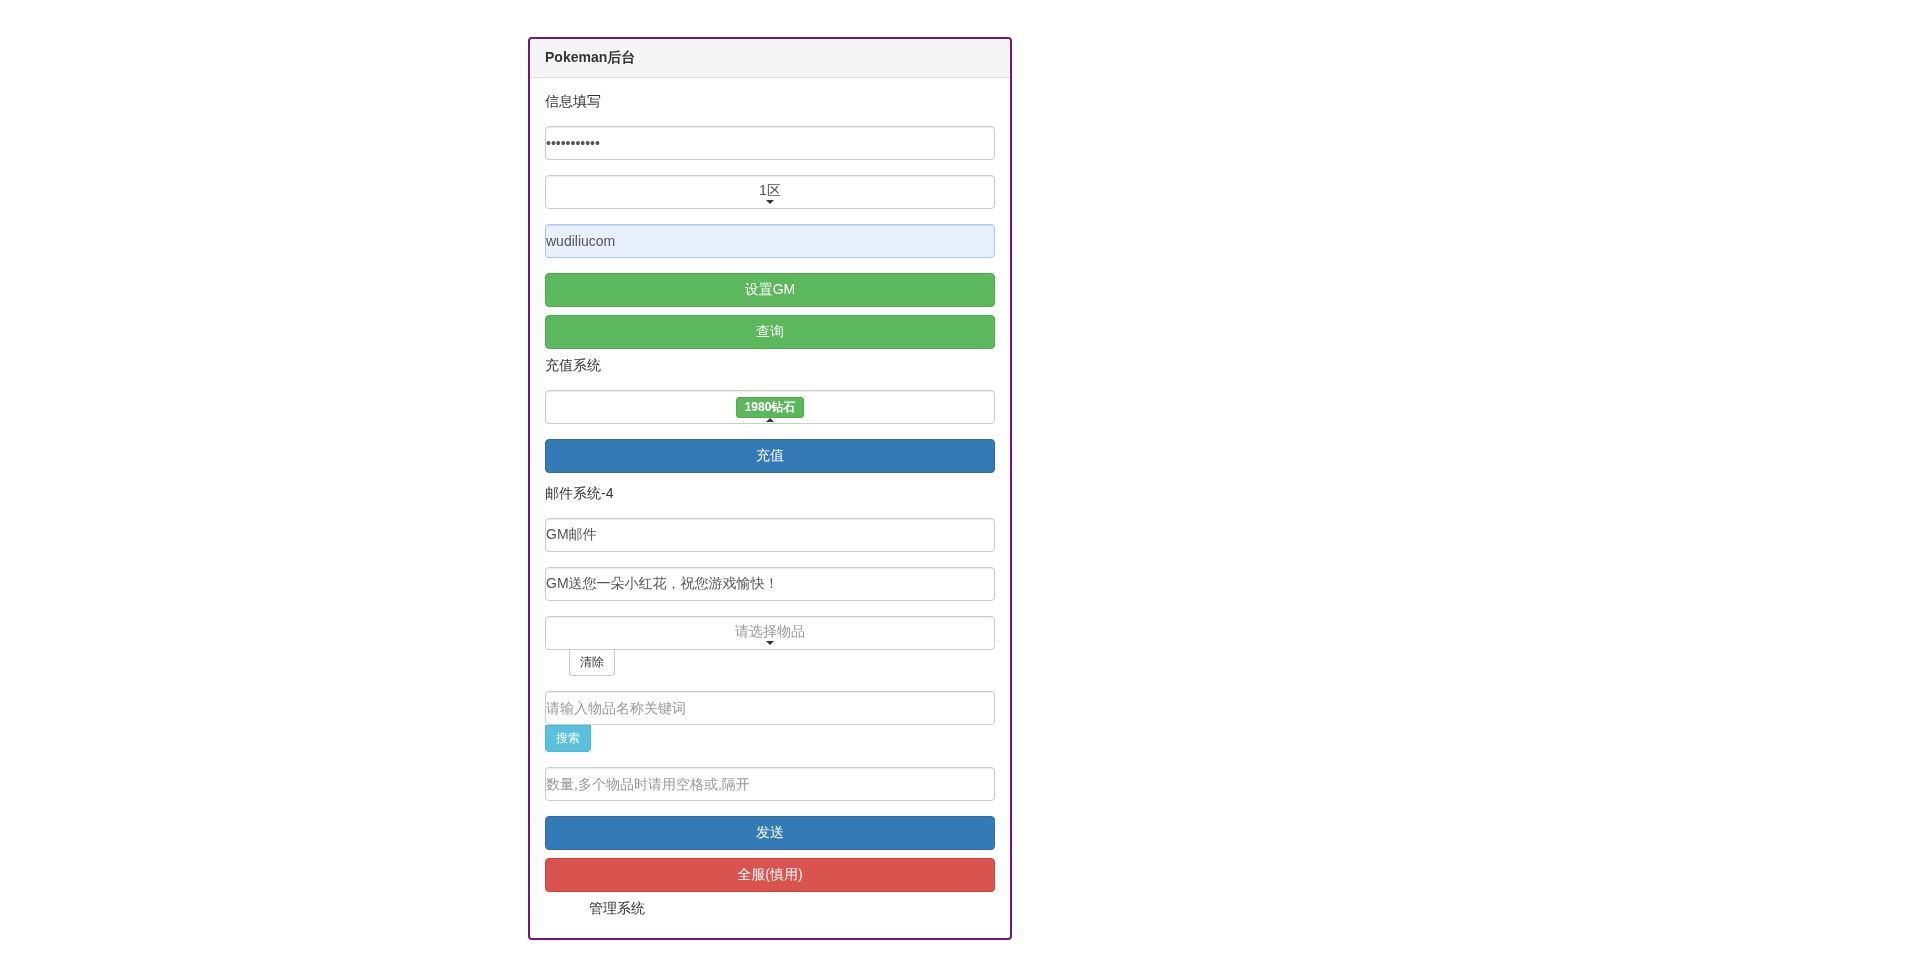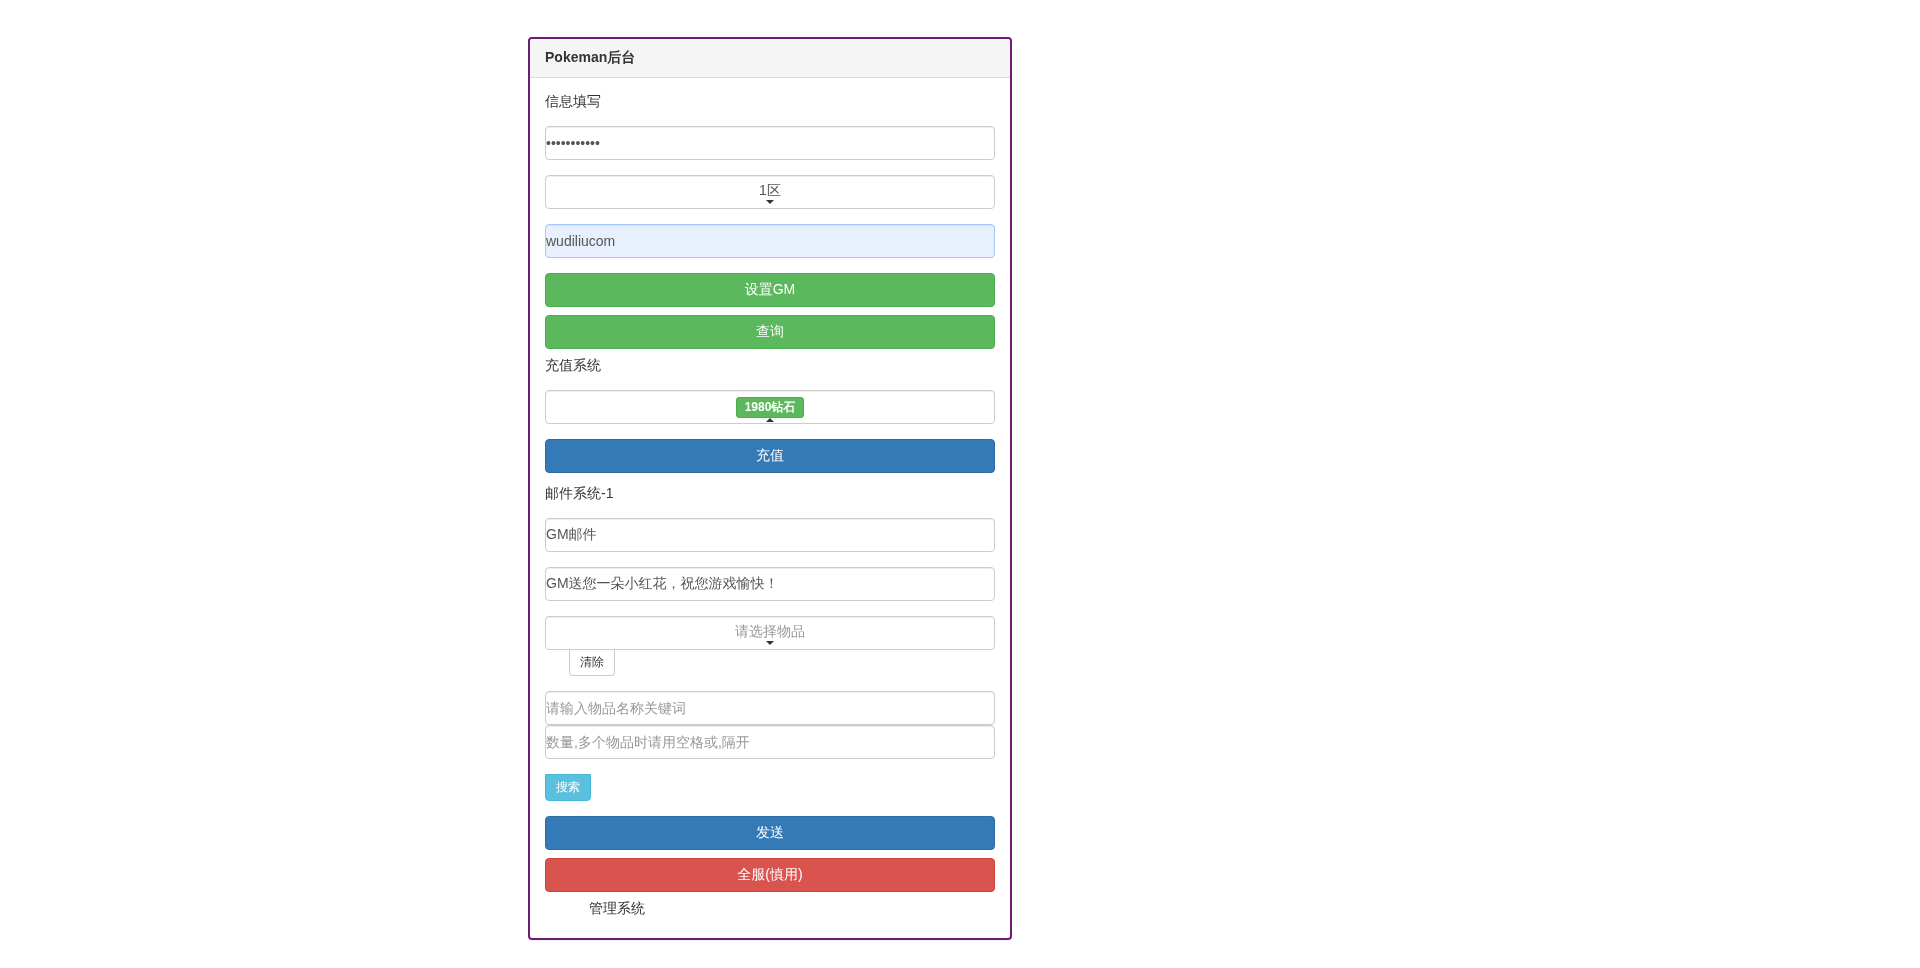--- a/index.html
+++ b/index.html
@@ -178,7 +178,7 @@
     </div>
 
     <div class="form-group" style="margin-top:12px;">
-      <span class="section-label">邮件系统-1</span>
+      <span class="section-label">邮件系统-4</span>
     </div>
     <div class="form-group">
       <input type="text" class="form-control" value="GM邮件" style="">

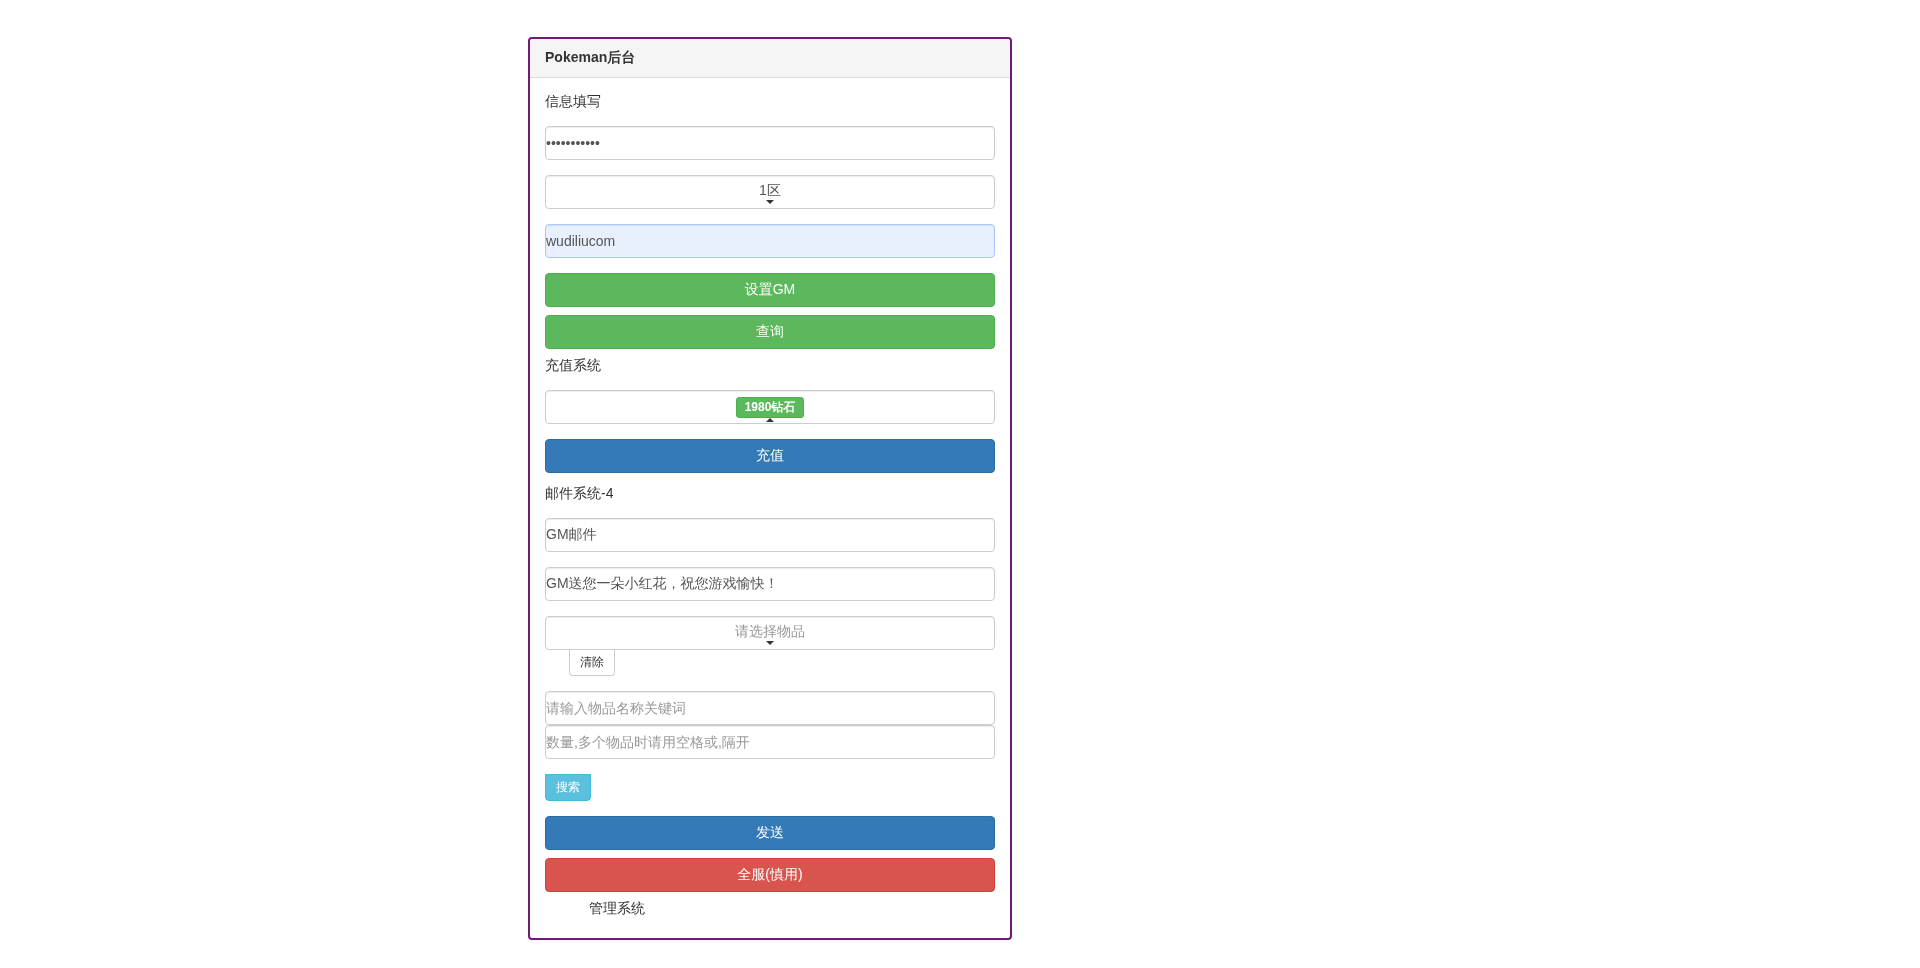--- a/index.html
+++ b/index.html
@@ -198,12 +198,12 @@
     <div class="form-group mb-0">
       <input type="text" class="form-control" placeholder="请输入物品名称关键词" style="">
     </div>
-    <div class="form-group">
-      <input type="text" class="form-control" placeholder="数量,多个物品时请用空格或,隔开" style="">
-    </div>
     <div class="form-group" style="margin-top:0;">
       <button class="btn btn-info btn-sm" style="border-top-left-radius:0;border-top-right-radius:0;">搜索</button>
     </div>
+    <div class="form-group">
+      <input type="text" class="form-control" placeholder="数量,多个物品时请用空格或,隔开" style="">
+    </div>
     <div class="form-group mb-8">
       <button class="btn btn-primary btn-block">发送</button>
     </div>

